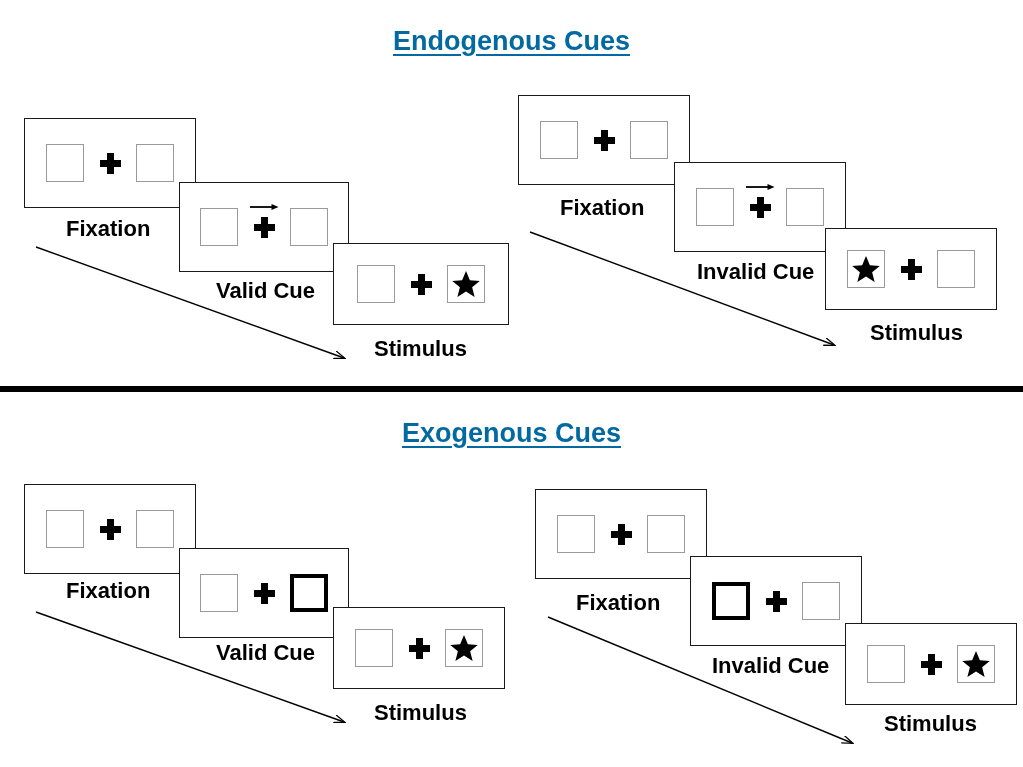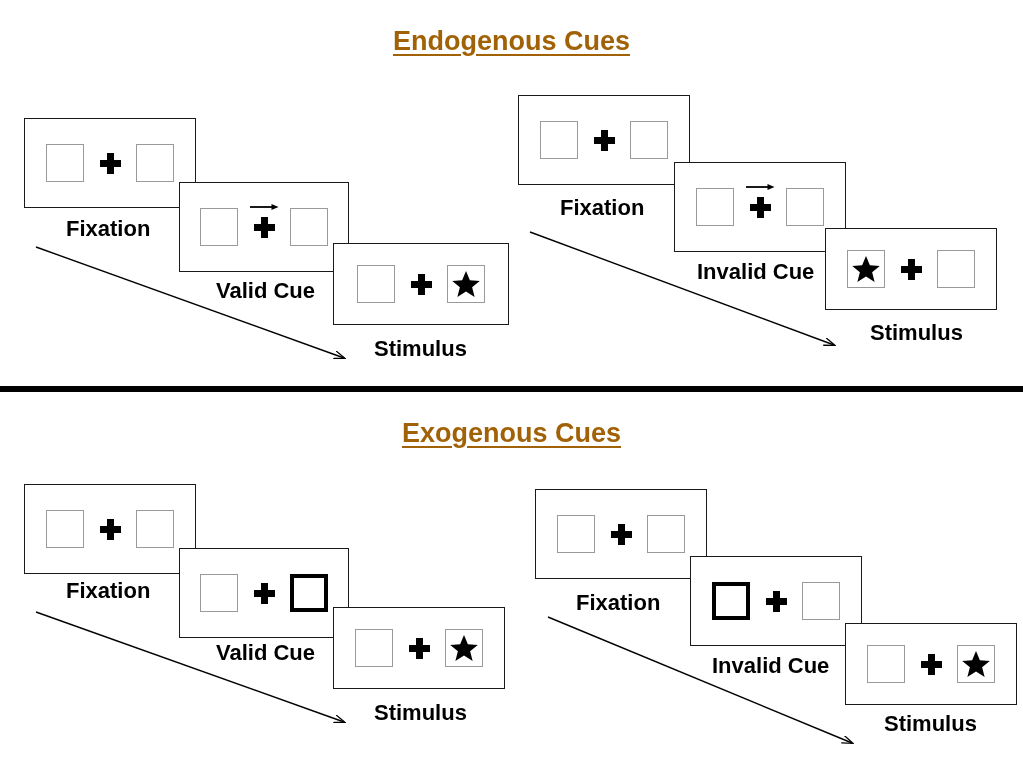--- a/index.html
+++ b/index.html
@@ -28,7 +28,7 @@
     position: absolute;
     font-size: 27px;
     font-weight: bold;
-    color: #a16207;
+    color: #0369a1;
     text-decoration: underline;
     text-underline-offset: 4px;
     white-space: nowrap;

